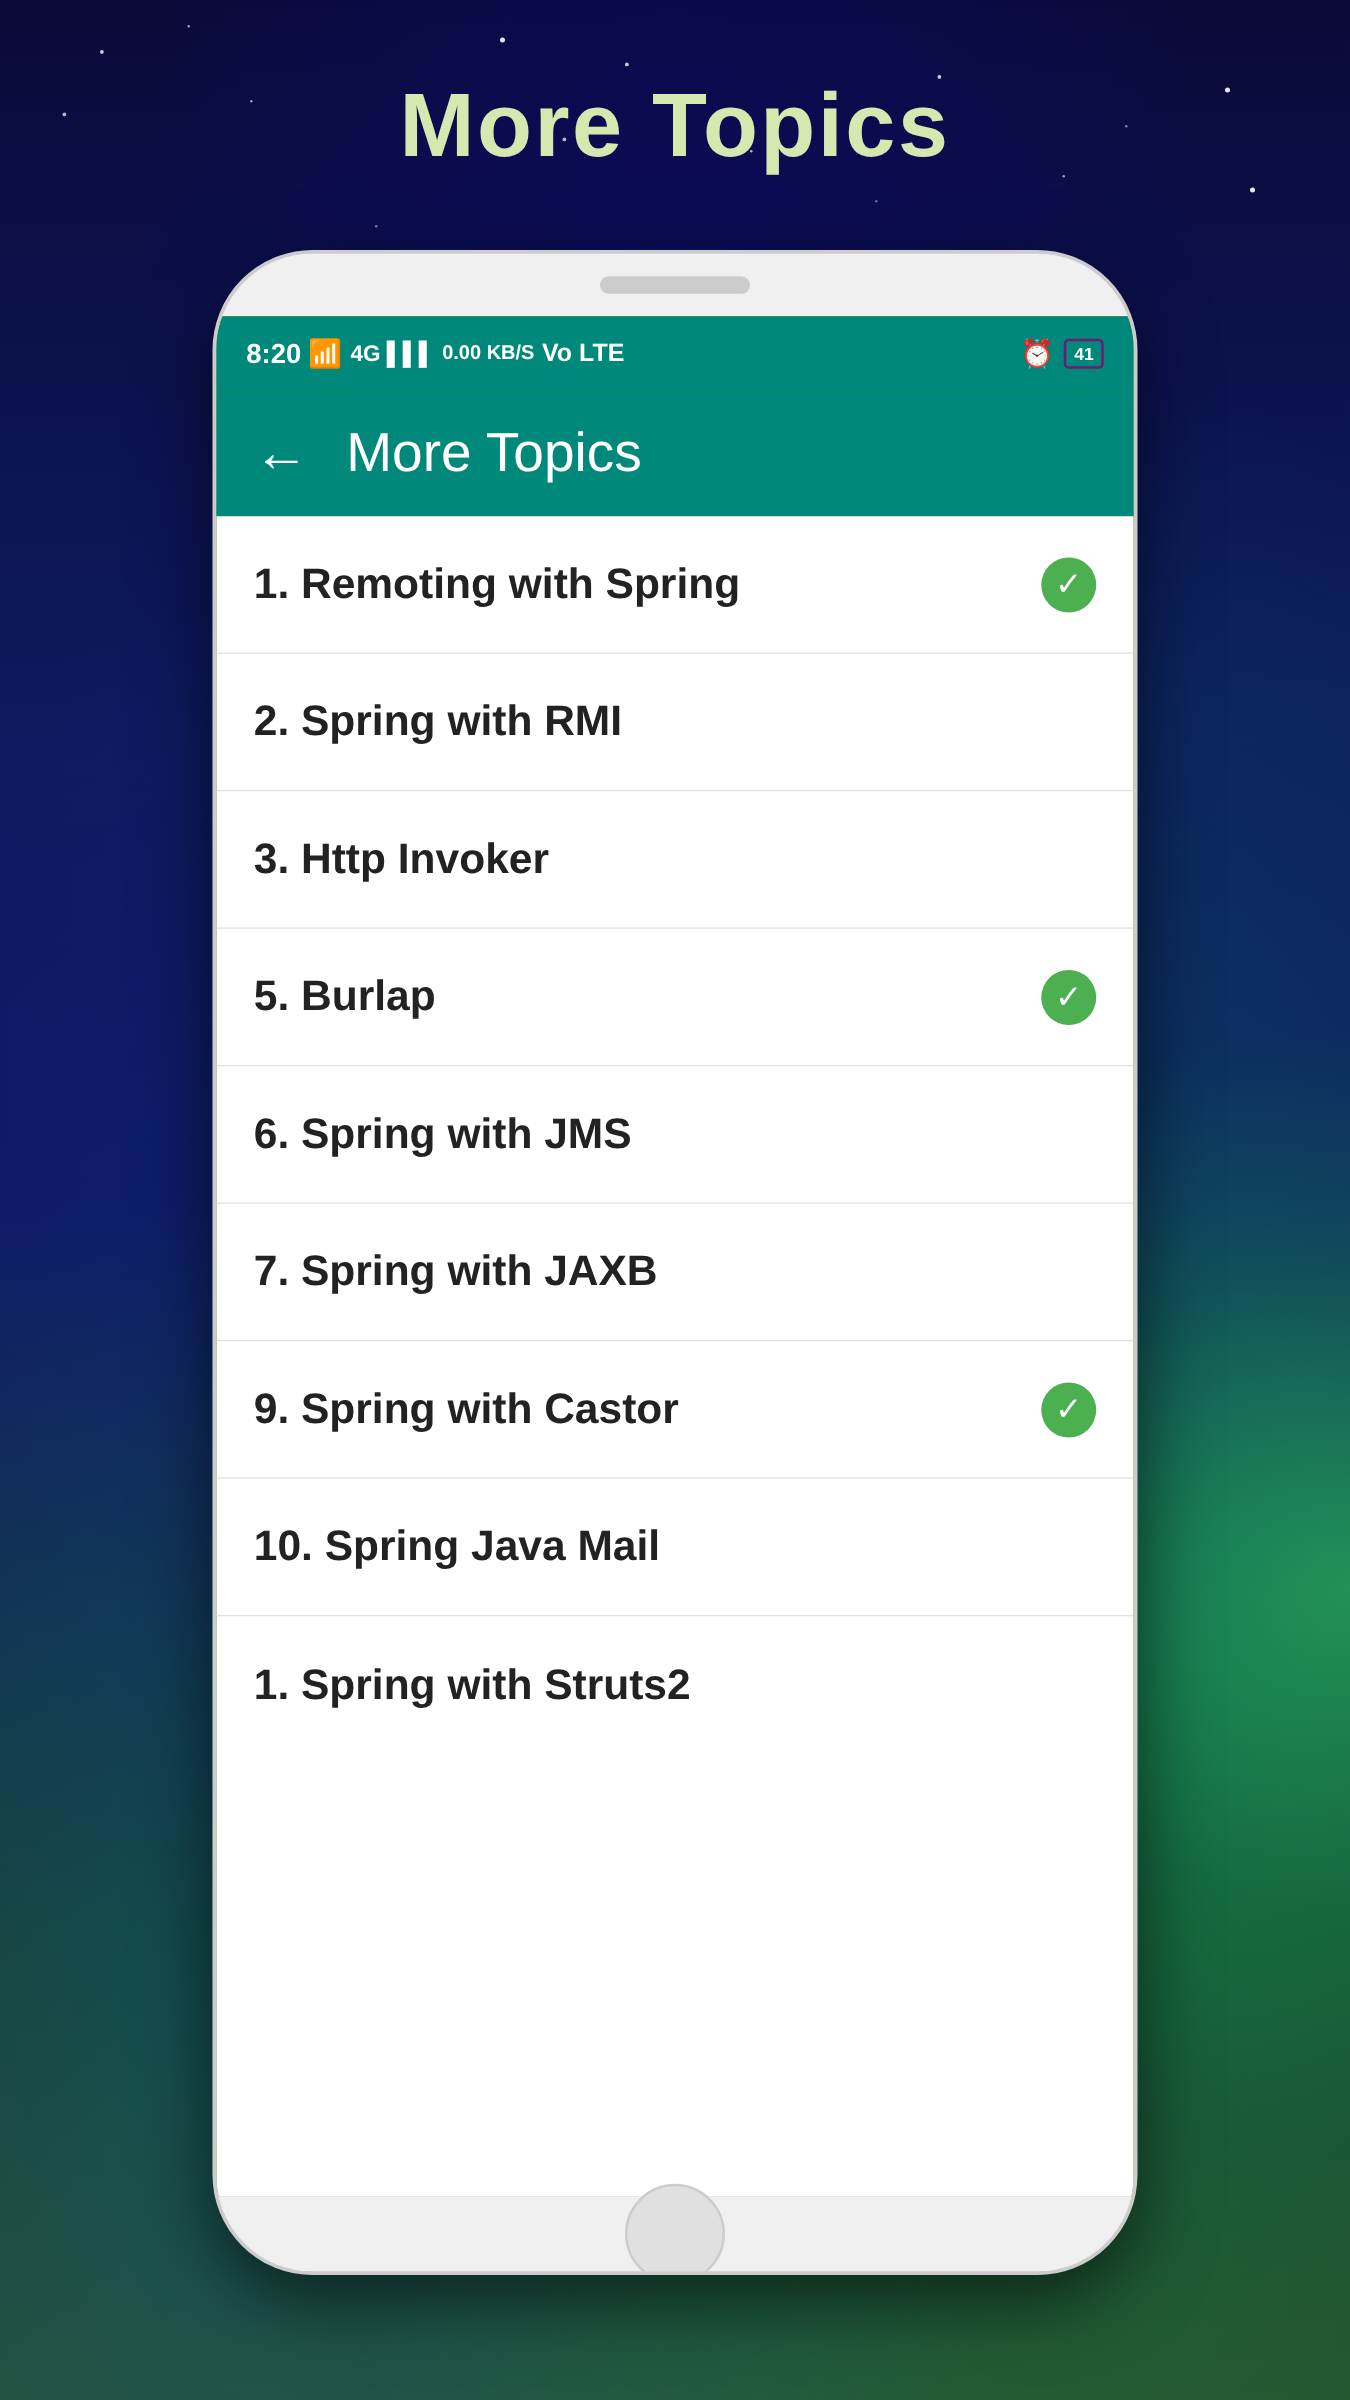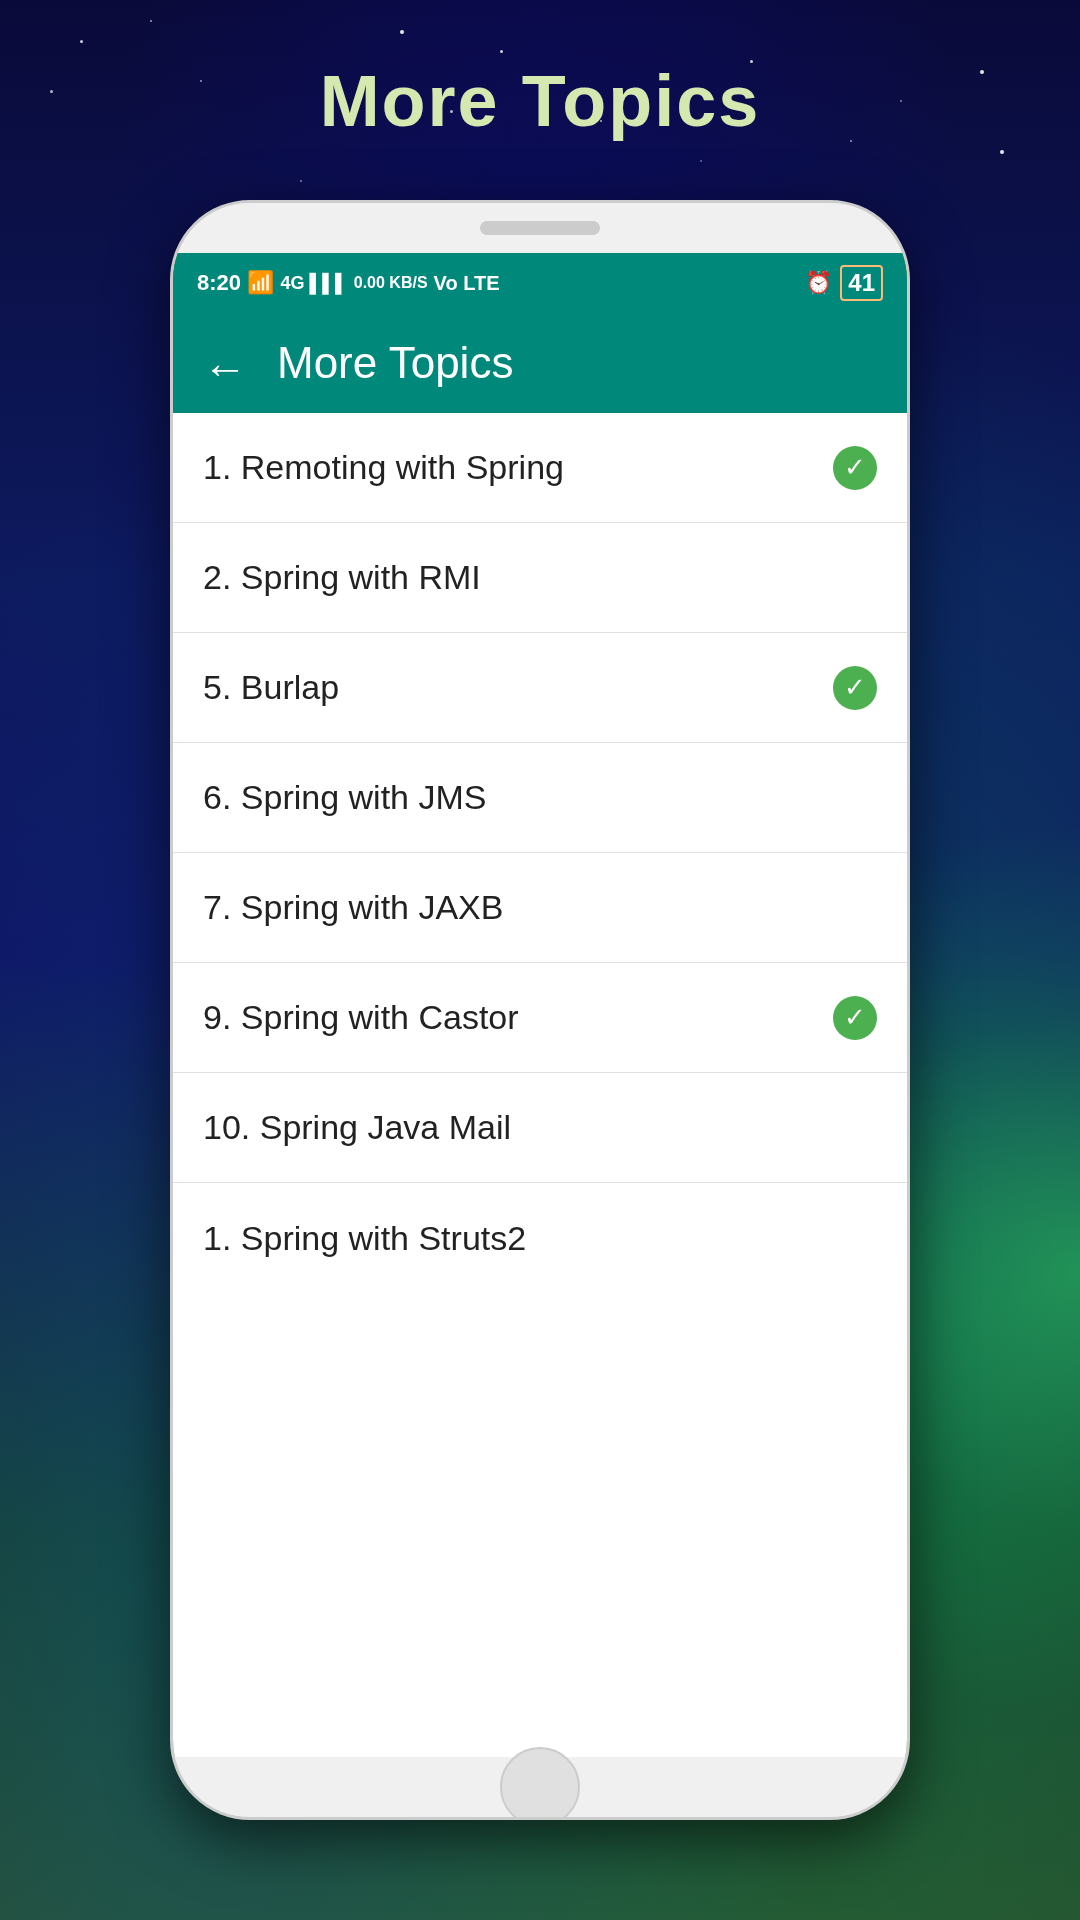--- a/index.html
+++ b/index.html
@@ -127,10 +127,10 @@
       gap: 8px;
     }
     .battery-box {
-      border: 2px solid #fdba74;
+      border: 2px solid #701a75;
       border-radius: 4px;
       padding: 2px 6px;
-      font-size: 24px;
+      font-size: 14px;
       font-weight: bold;
     }
 

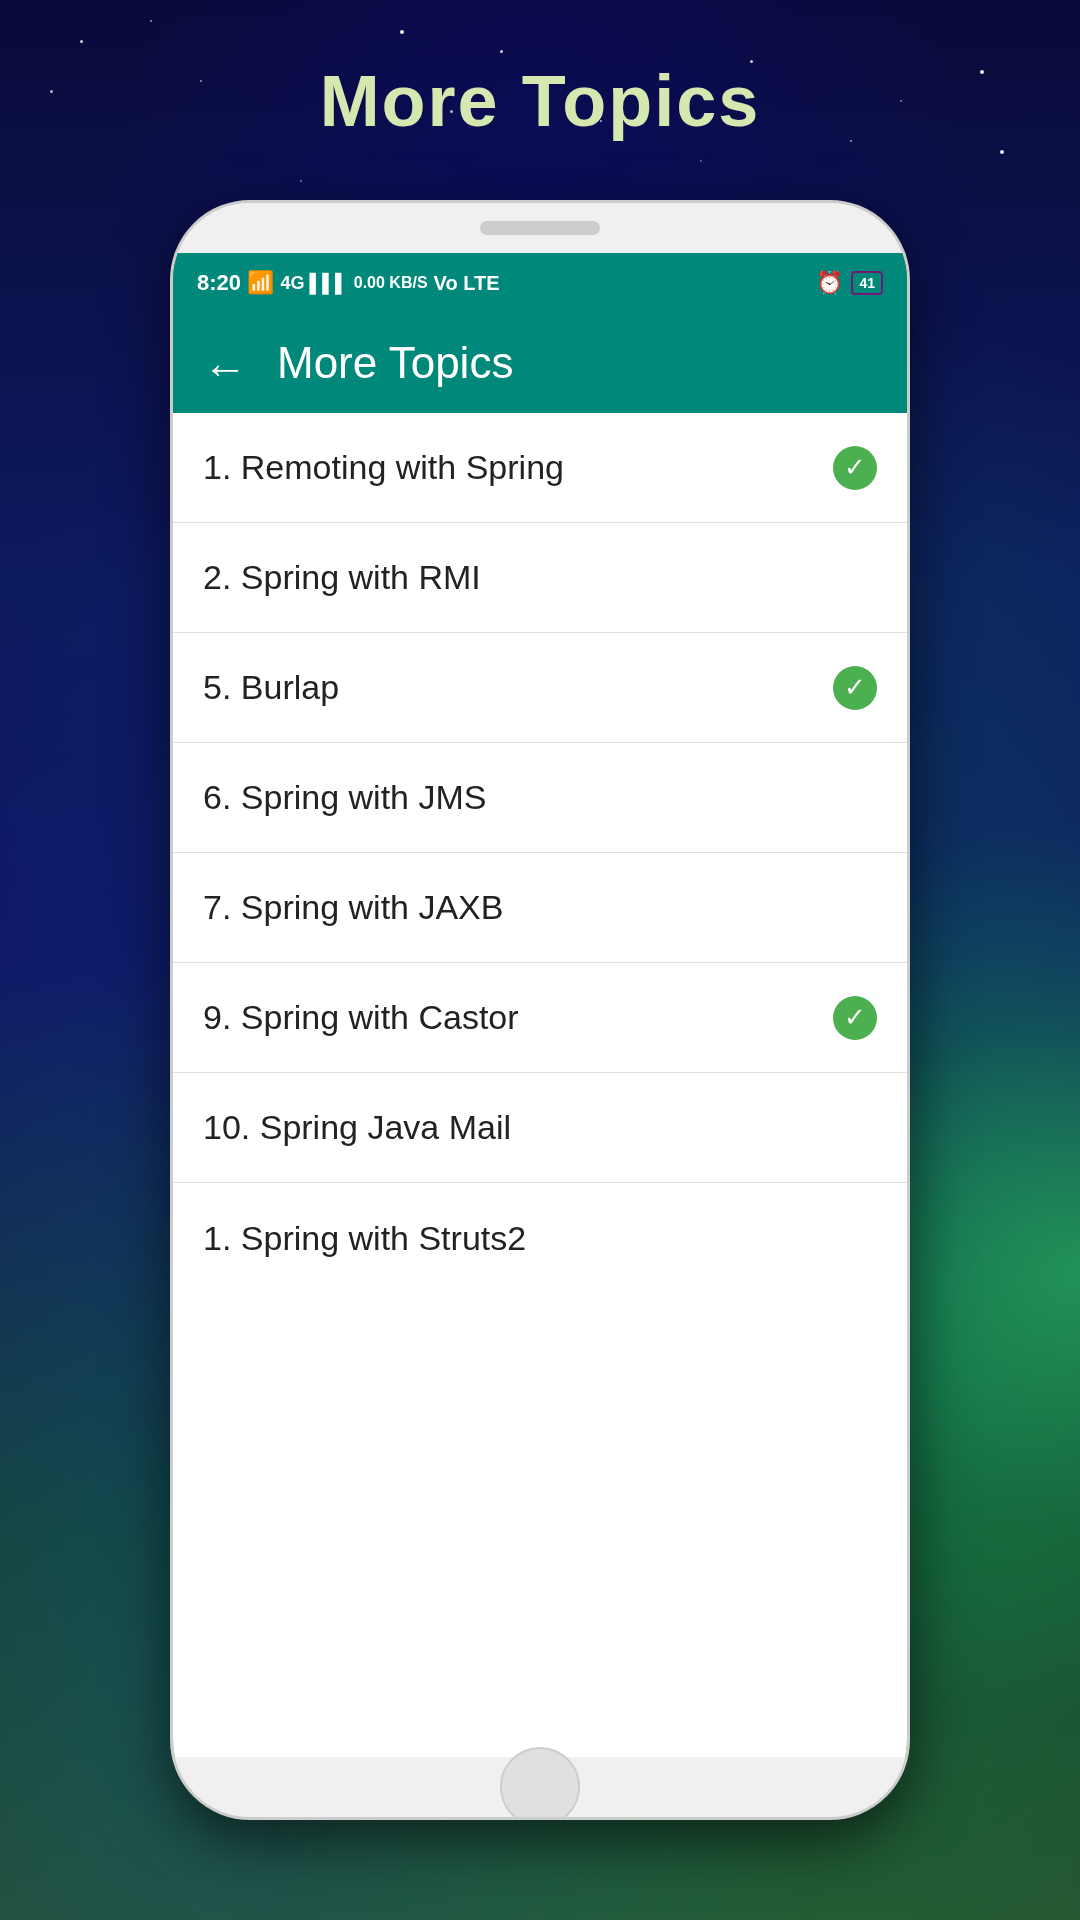--- a/index.html
+++ b/index.html
@@ -177,7 +177,7 @@
     }
     .list-item-text {
       font-size: 34px;
-      font-weight: normal;
+      font-weight: bold;
       color: #222;
     }
     .check-icon {

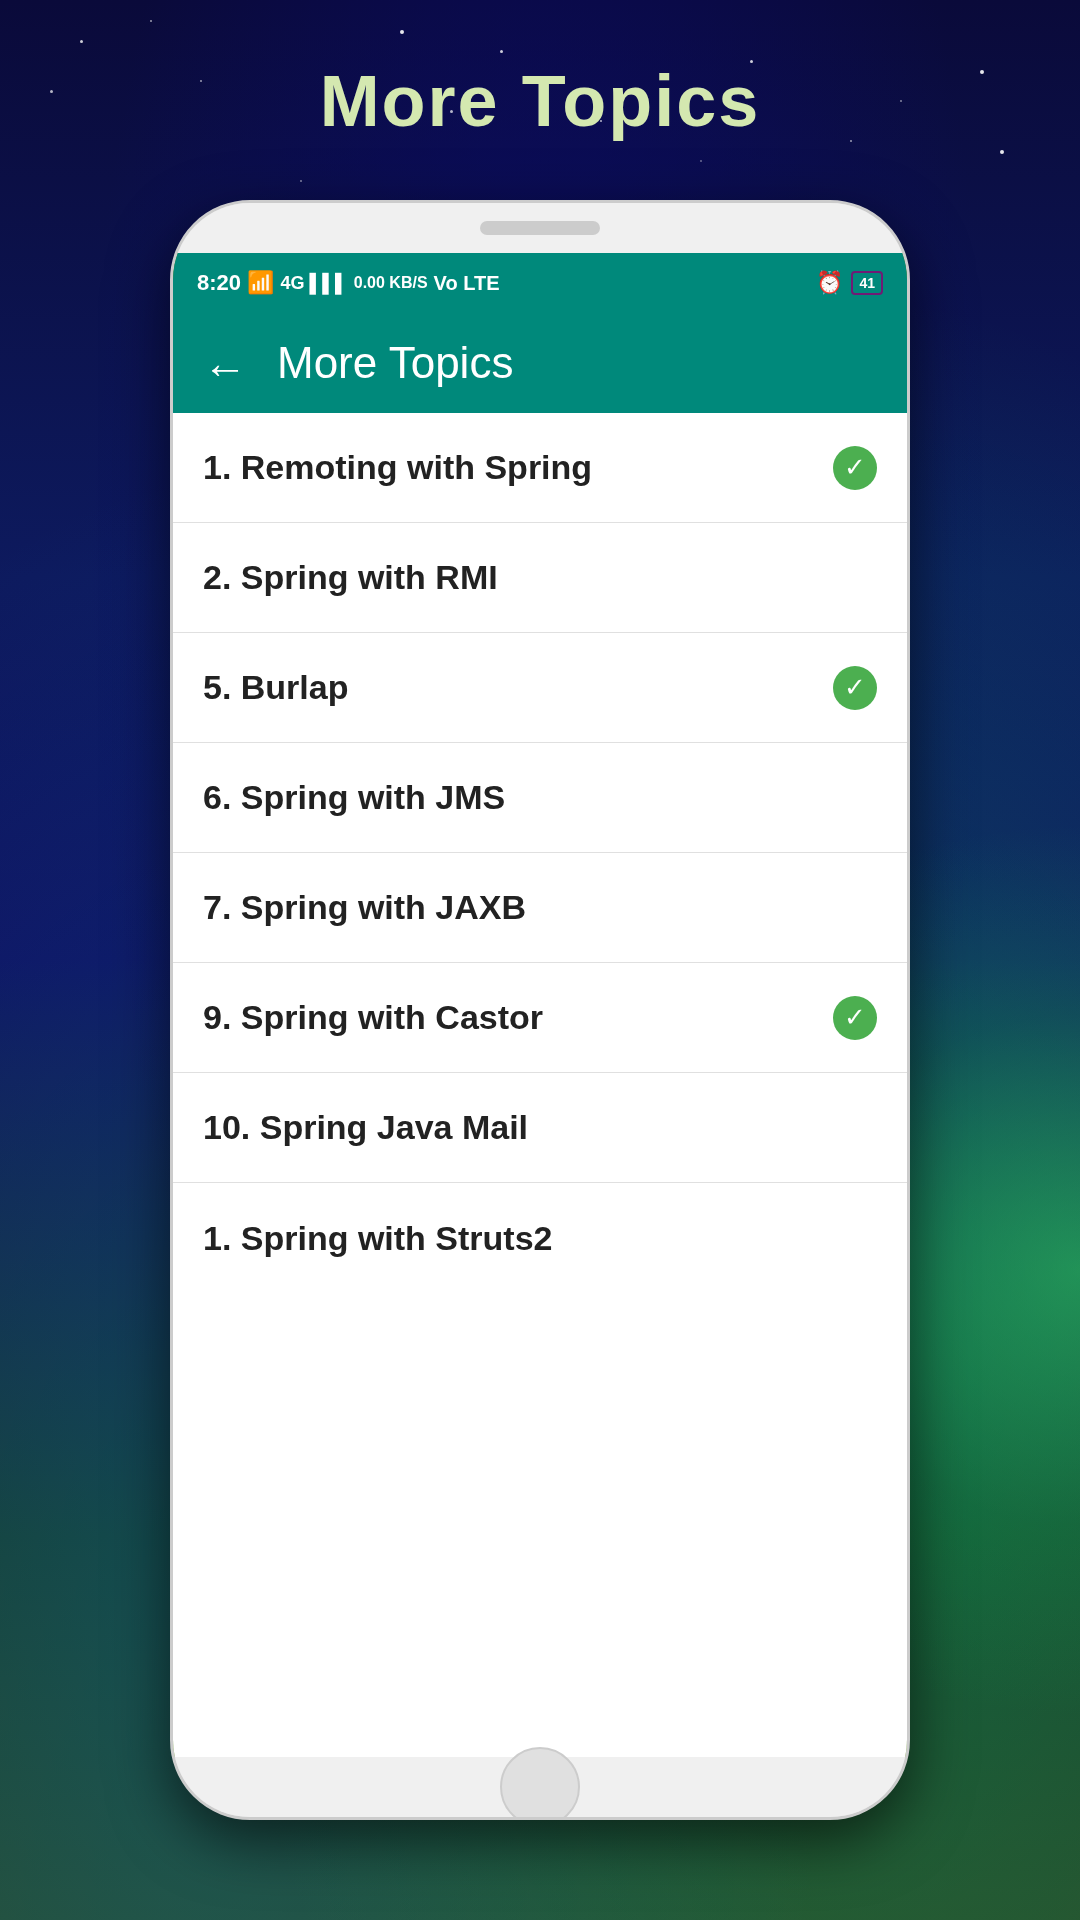--- a/index.html
+++ b/index.html
@@ -271,6 +271,9 @@
           <span class="list-item-text">2. Spring with RMI</span>
         </div>
         <div class="list-item">
+          <span class="list-item-text">3. Http Invoker</span>
+        </div>
+        <div class="list-item">
           <span class="list-item-text">5. Burlap</span>
           <div class="check-icon">✓</div>
         </div>

